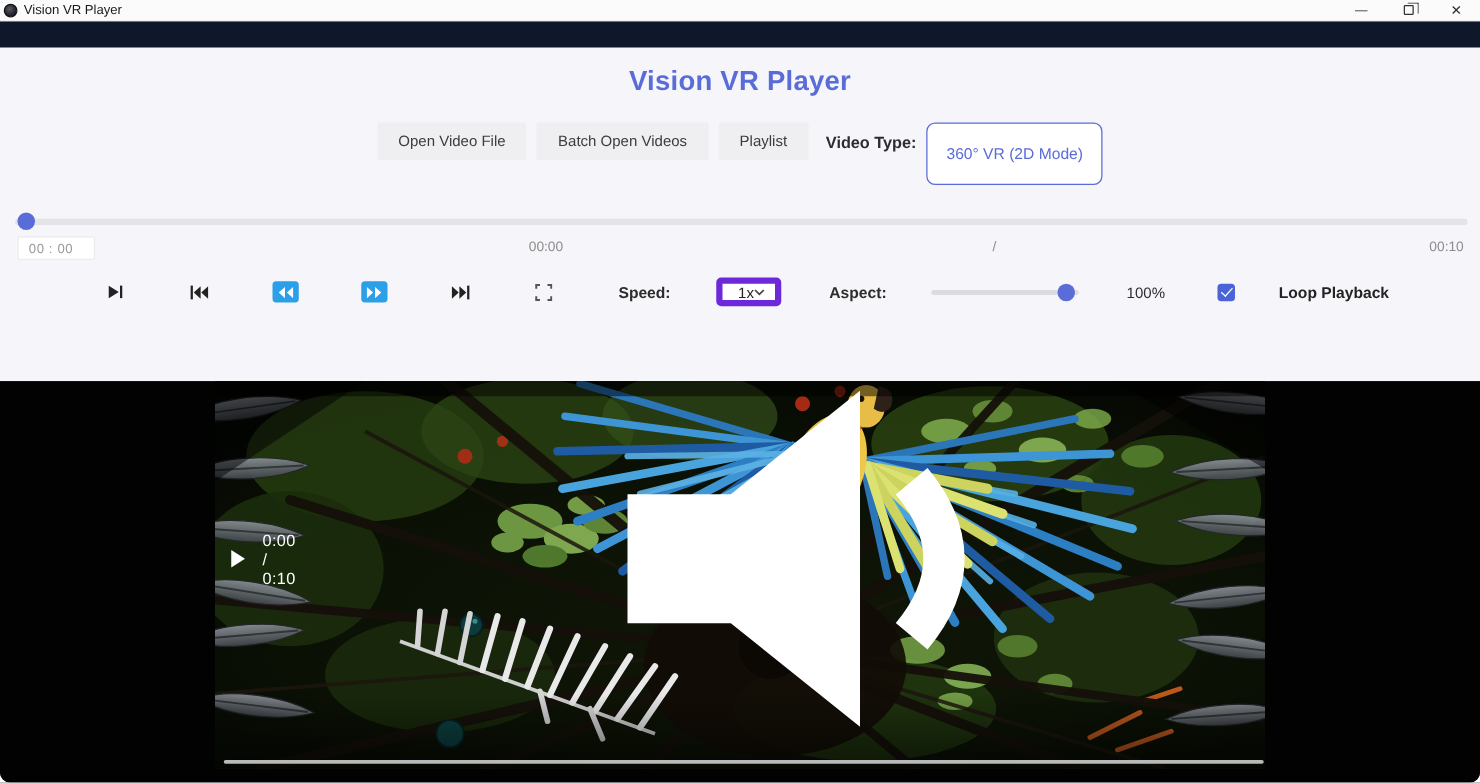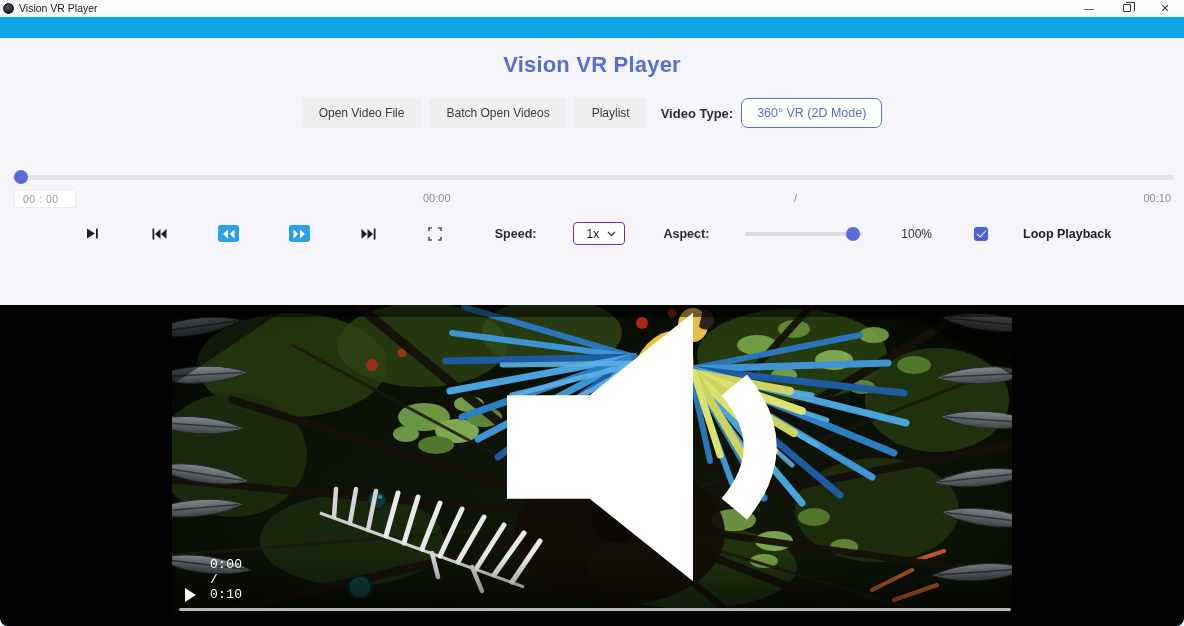--- a/index.html
+++ b/index.html
@@ -5,7 +5,7 @@
   * { margin:0; padding:0; box-sizing:border-box; }
   html,body { background:#fff; }
   body { font-family:"Liberation Sans", sans-serif; }
-  .window { position:relative; width:1184px; height:626px; background:#0ea5e9; overflow:hidden; border-radius:0 0 8px 8px; }
+  .window { position:relative; width:1184px; height:626px; background:#0f172a; overflow:hidden; border-radius:0 0 8px 8px; }
 
   
   .titlebar { position:absolute; top:0; left:0; right:0; height:17px; background:#fbfbfc; display:flex; align-items:center; justify-content:space-between; border-bottom:1px solid #f0f0f2; }

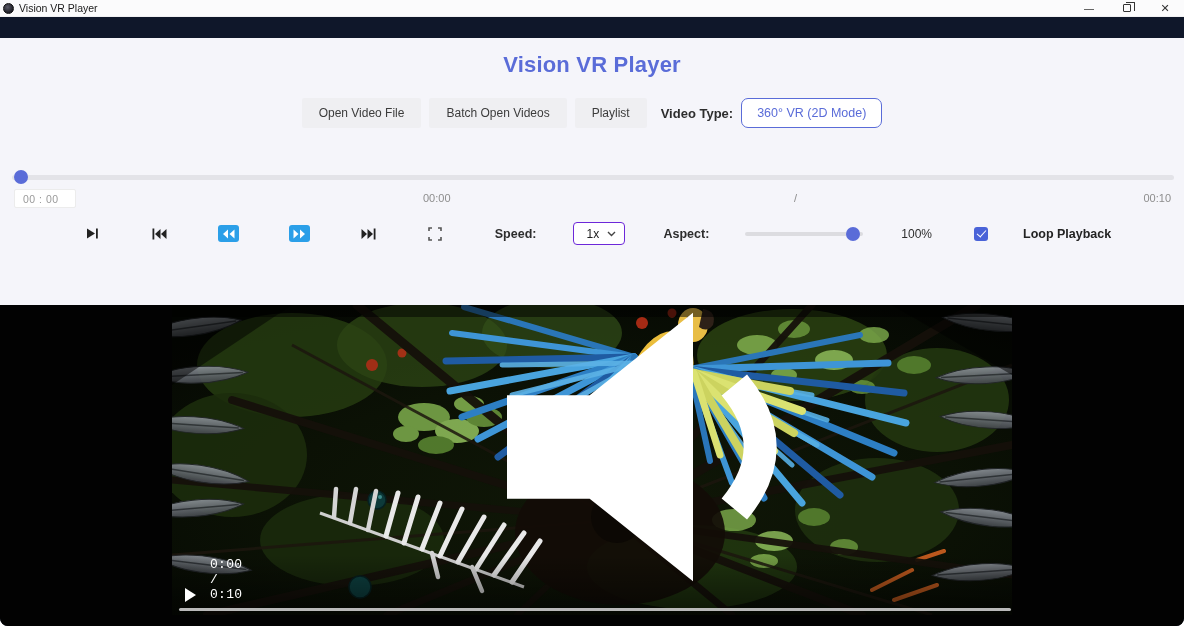--- a/index.html
+++ b/index.html
@@ -29,7 +29,7 @@
   .toolbar-row { position:absolute; top:60px; left:0; right:0; display:flex; justify-content:center; align-items:flex-start; gap:8px; }
   .tb-button { background:#efeff2; border:none; border-radius:2px; padding:8px 17px; font-size:12px; color:#3c3c3c; font-family:inherit; }
   .video-type-label { font-size:13px; font-weight:bold; color:#2d2d2d; line-height:32px; margin-left:6px; }
-  .vr-mode-button { background:#ffffff; border:1.5px solid #5a6cd8; border-radius:7px; color:#5a6cd8; font-size:12.5px; padding:7px 15px; font-family:inherit; }
+  .vr-mode-button { background:#ffffff; border:1.5px solid #5a6cd8; border-radius:7px; color:#5a6cd8; font-size:12.5px; padding:17px 15px; font-family:inherit; }
   .file-info-box { background:#e9e9f3; border-radius:4px; padding:5px 11px 6px; font-size:12px; color:#2e2e2e; line-height:1.55; margin-top:2px; }
   .file-info-line .value-blue { color:#5a6cd8; }
 

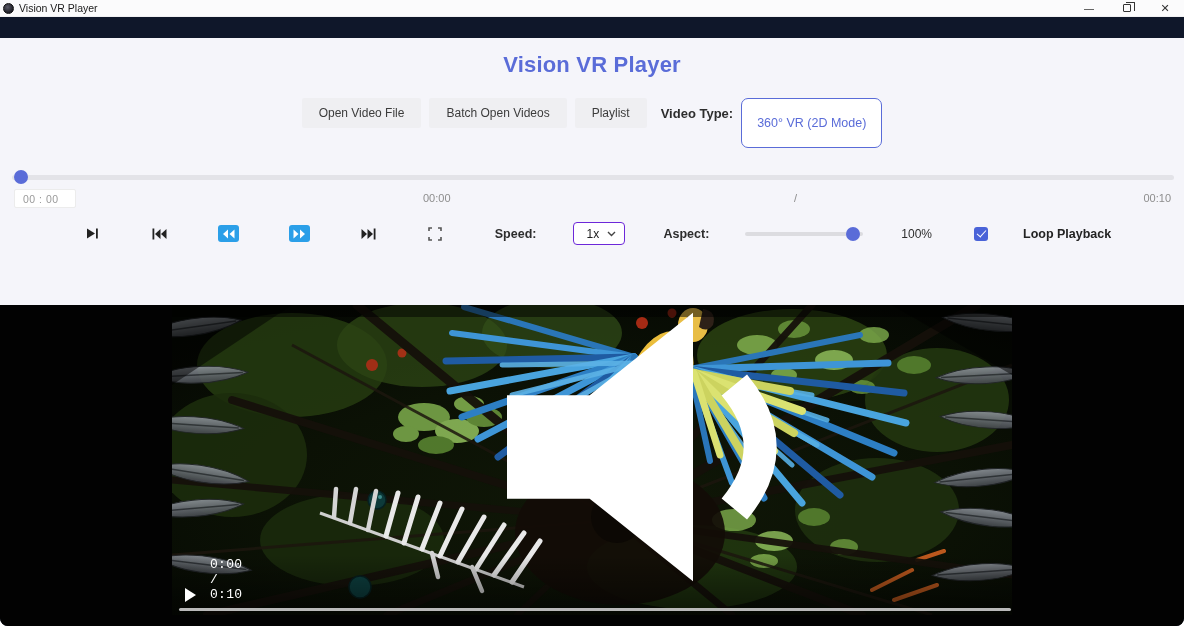--- a/index.html
+++ b/index.html
@@ -50,7 +50,7 @@
   .mc-icon { width:15px; height:15px; display:flex; align-items:center; justify-content:center; margin:0 12px; }
   .mc-blue { width:21px; height:17px; background:#2b9fe8; border-radius:3px; display:flex; align-items:center; justify-content:center; margin:0 11px; }
   .speed-label { font-size:12.5px; font-weight:bold; color:#2d2d2d; margin:0 9px 0 12px; }
-  .speed-select { width:52px; height:23px; background:#fff; border:1px solid #6d28d9; border-radius:4px; display:flex; align-items:center; justify-content:space-between; padding:0 8px 0 12px; font-size:12px; color:#222; }
+  .speed-select { width:52px; height:23px; background:#fff; border:5px solid #6d28d9; border-radius:4px; display:flex; align-items:center; justify-content:space-between; padding:0 8px 0 12px; font-size:12px; color:#222; }
   .volume-label { font-size:12.5px; font-weight:bold; color:#2d2d2d; margin:0 8px 0 10px; }
   .volume-slider { position:relative; width:118px; height:14px; margin-right:6px; }
   .volume-track { position:absolute; top:5px; left:0; right:0; height:4px; background:#dcdce0; border-radius:2px; }

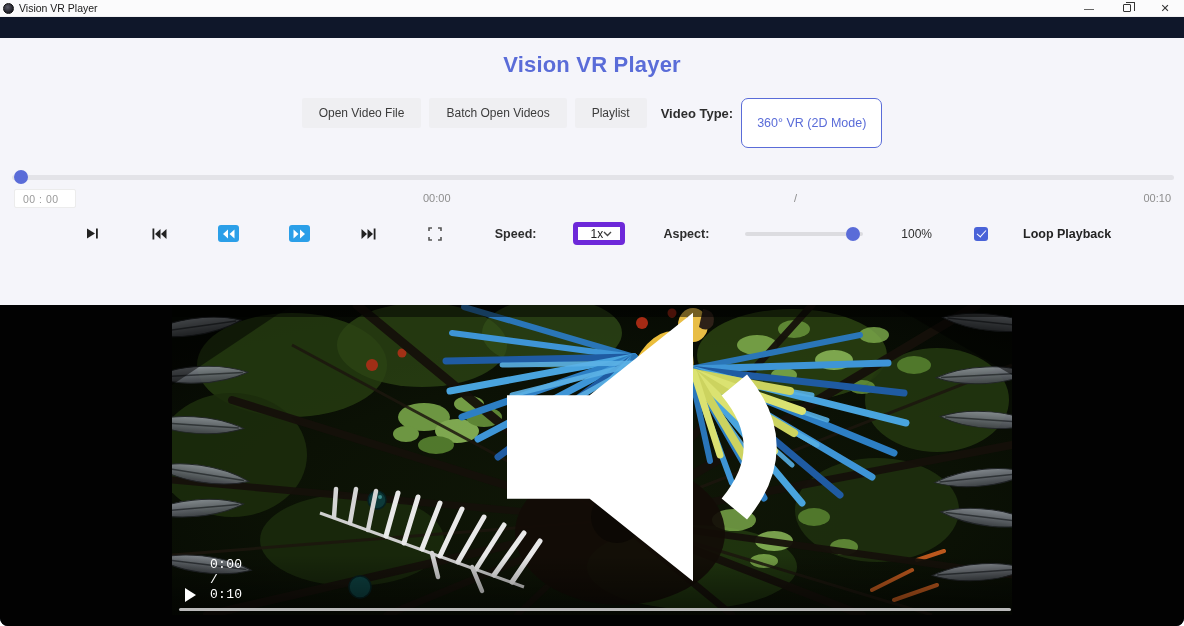--- a/index.html
+++ b/index.html
@@ -69,7 +69,7 @@
   .video-frame { position:relative; width:840px; height:310px; background:#0a0f05; overflow:hidden; }
   .video-frame svg { display:block; width:840px; height:310px; }
   .video-shade { position:absolute; left:0; right:0; bottom:0; height:60px; background:linear-gradient(to bottom, rgba(0,0,0,0), rgba(0,0,0,.55)); pointer-events:none; }
-  .video-controls { position:absolute; left:0; right:0; bottom:13px; padding:0 14px 0 13px; display:flex; align-items:flex-end; color:#fff;font-family:Liberation Mono, monospace; }
+  .video-controls { position:absolute; left:0; right:0; bottom:13px; padding:0 14px 0 13px; display:flex; align-items:center; color:#fff; }
   .vc-play { width:0; height:0; border-left:11px solid #fff; border-top:7px solid transparent; border-bottom:7px solid transparent; margin-right:14px; }
   .vc-time { font-size:13px; color:#fff; letter-spacing:.3px; }
   .vc-right { margin-left:auto; display:flex; align-items:center; gap:24px; }

